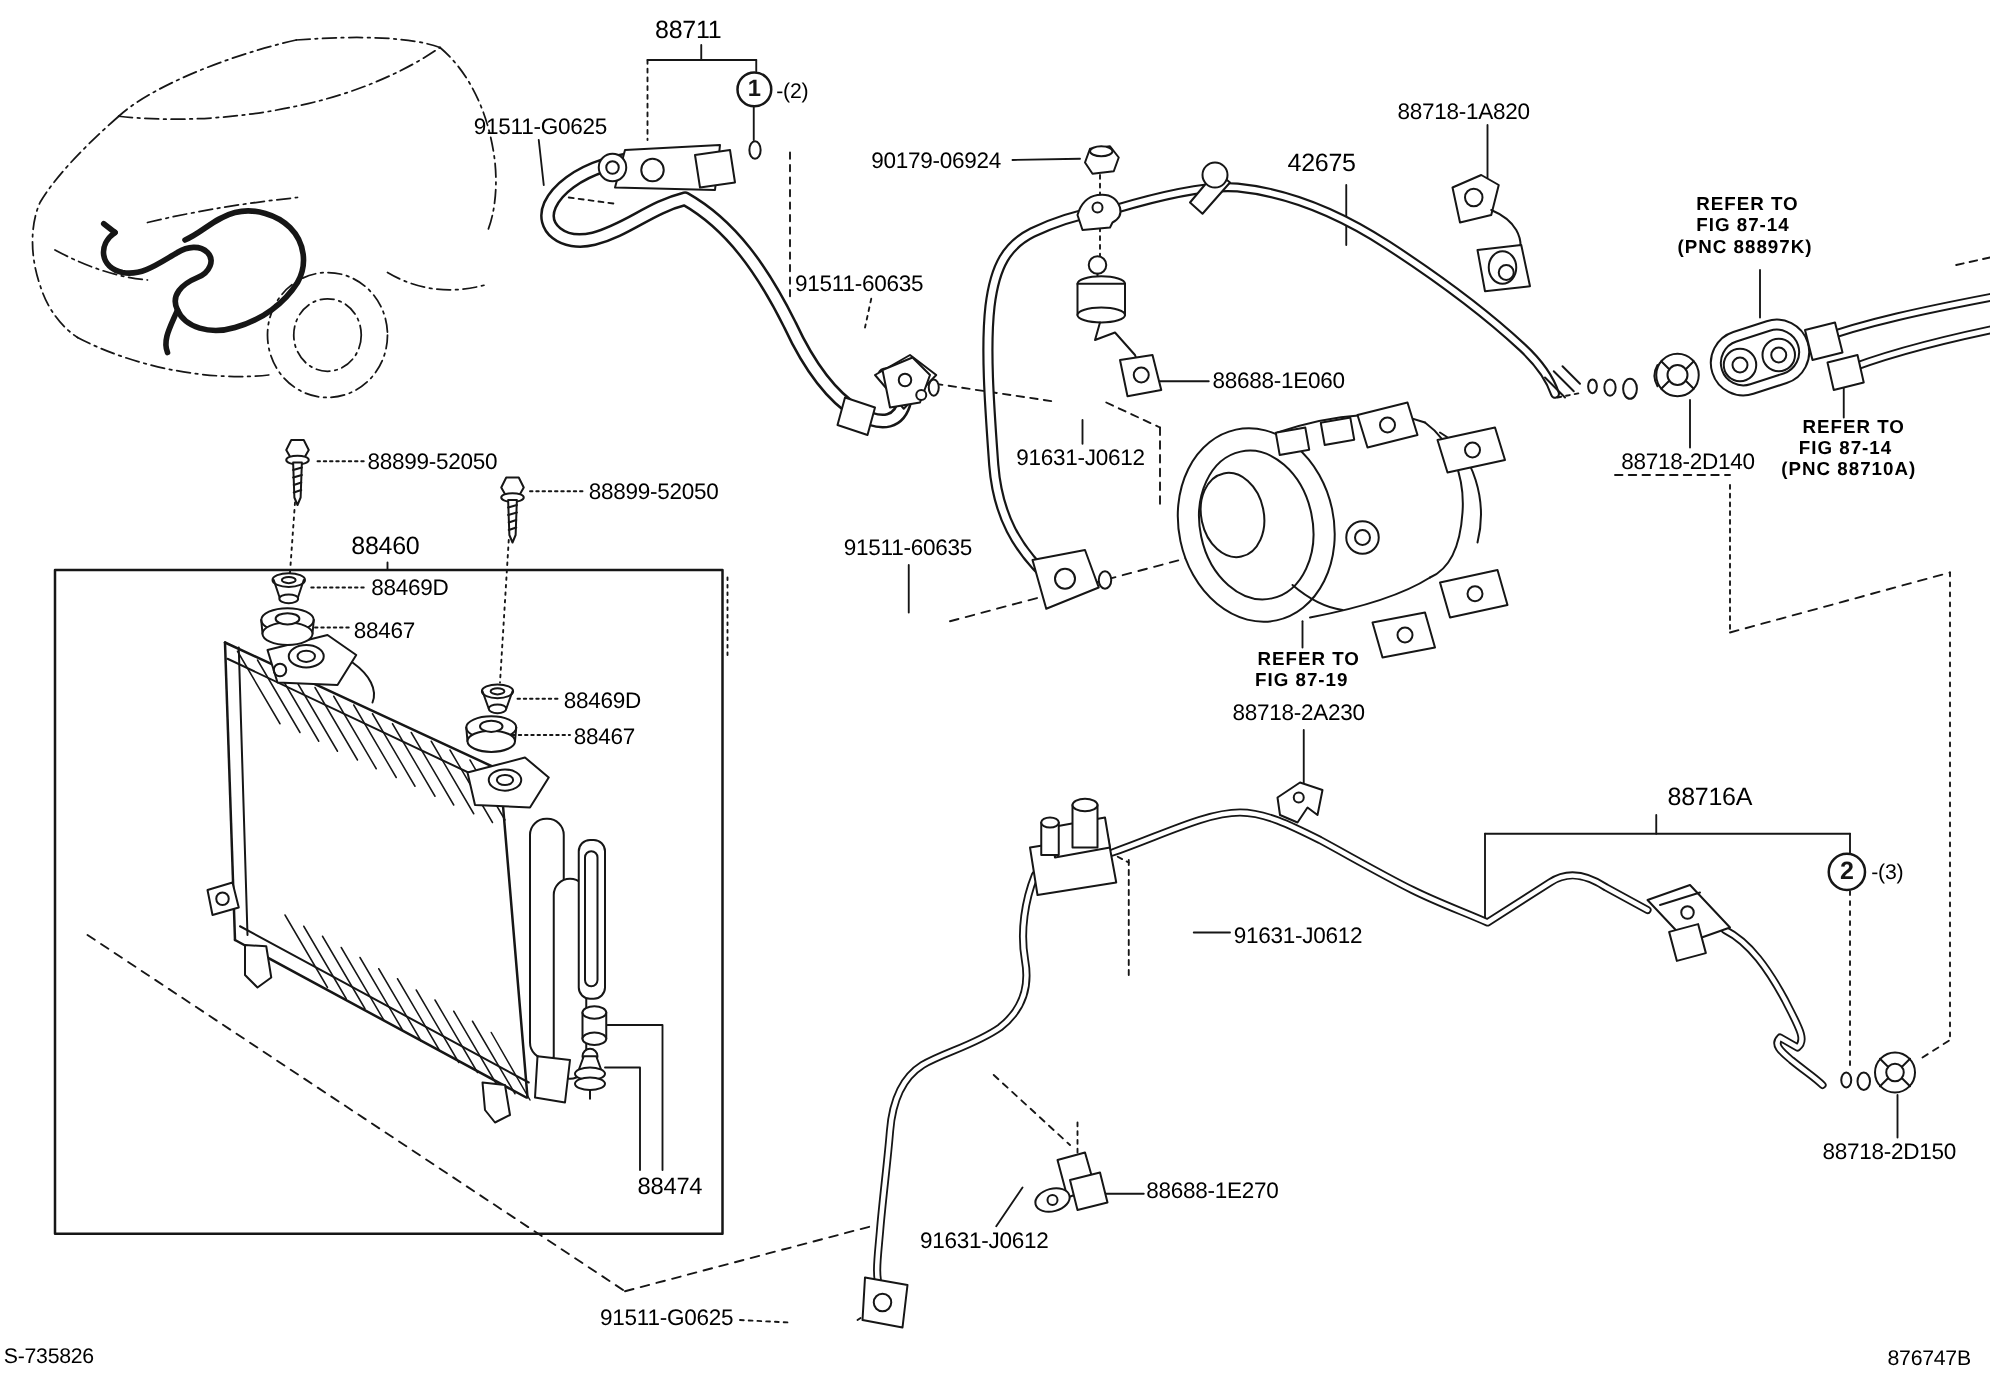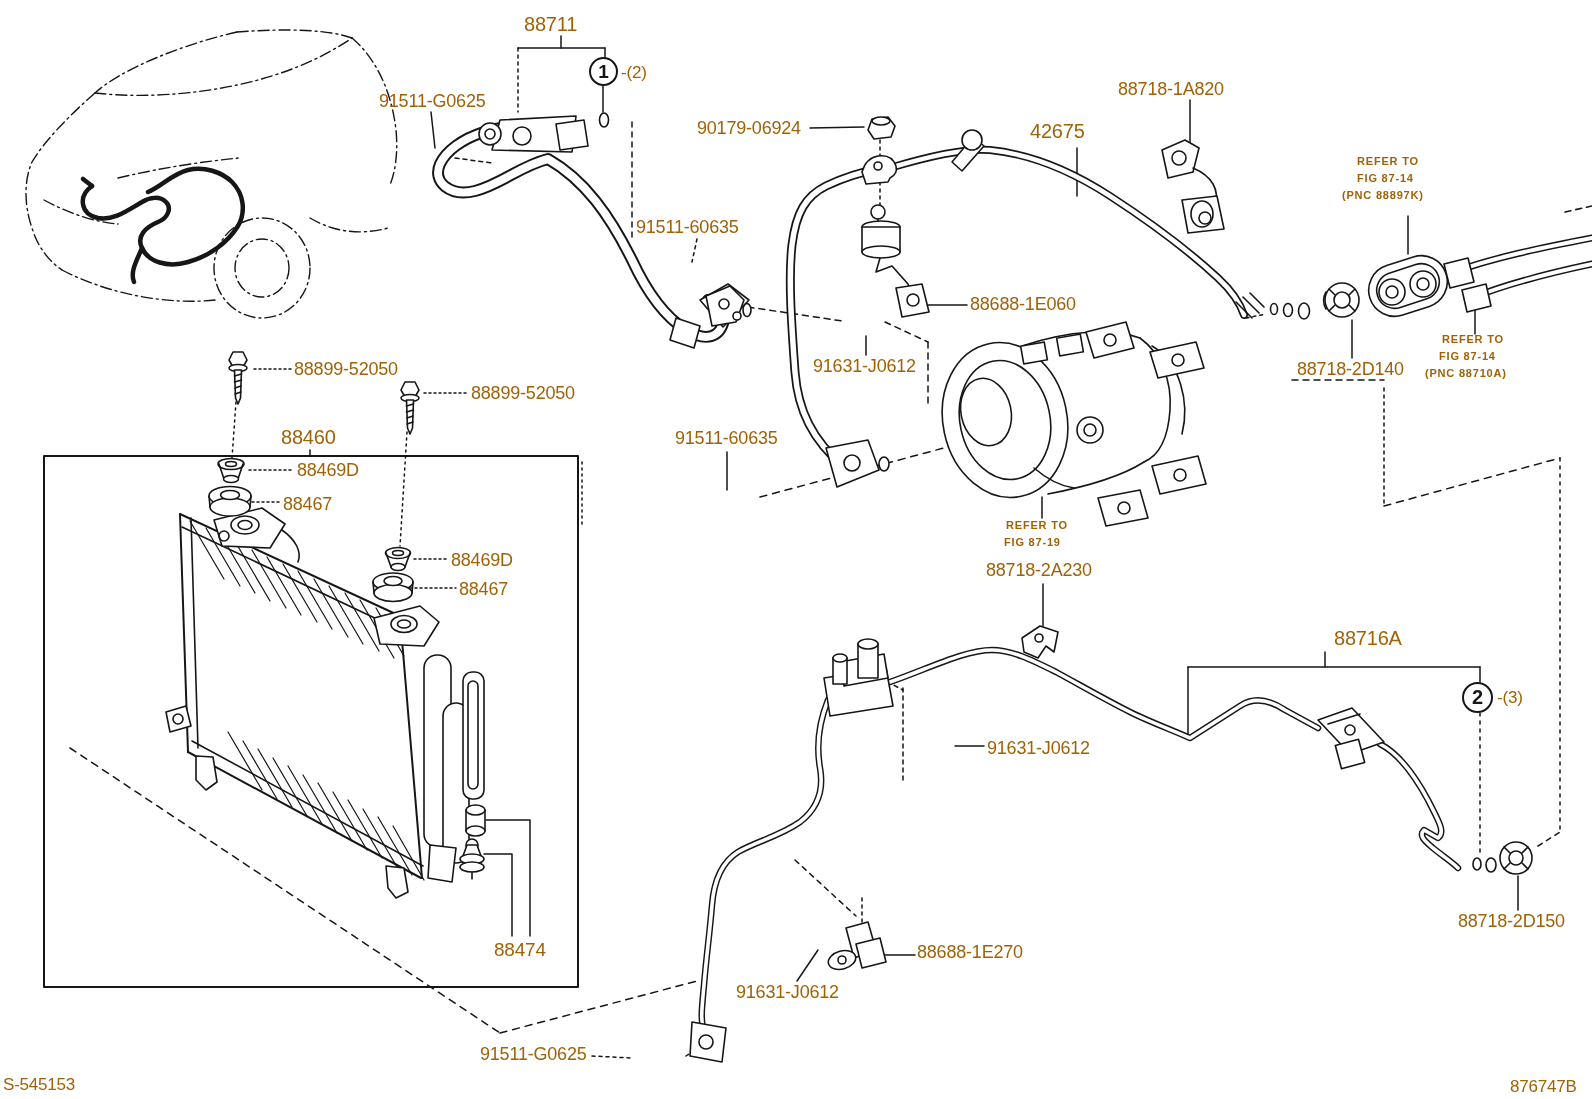--- a/index.html
+++ b/index.html
@@ -7,7 +7,7 @@
        font-family:"Liberation Sans",sans-serif;color:#161616;}
   #art{position:absolute;left:0;top:0;width:1592px;height:1099px;}
   .lbl{position:absolute;white-space:nowrap;font-size:18px;letter-spacing:-0.2px;
-       line-height:1.05;color:#a16207;}
+       line-height:1.05;color:#000000;}
   .s20{font-size:20px;}
   .s19{font-size:19px;}
   .s17{font-size:17px;}

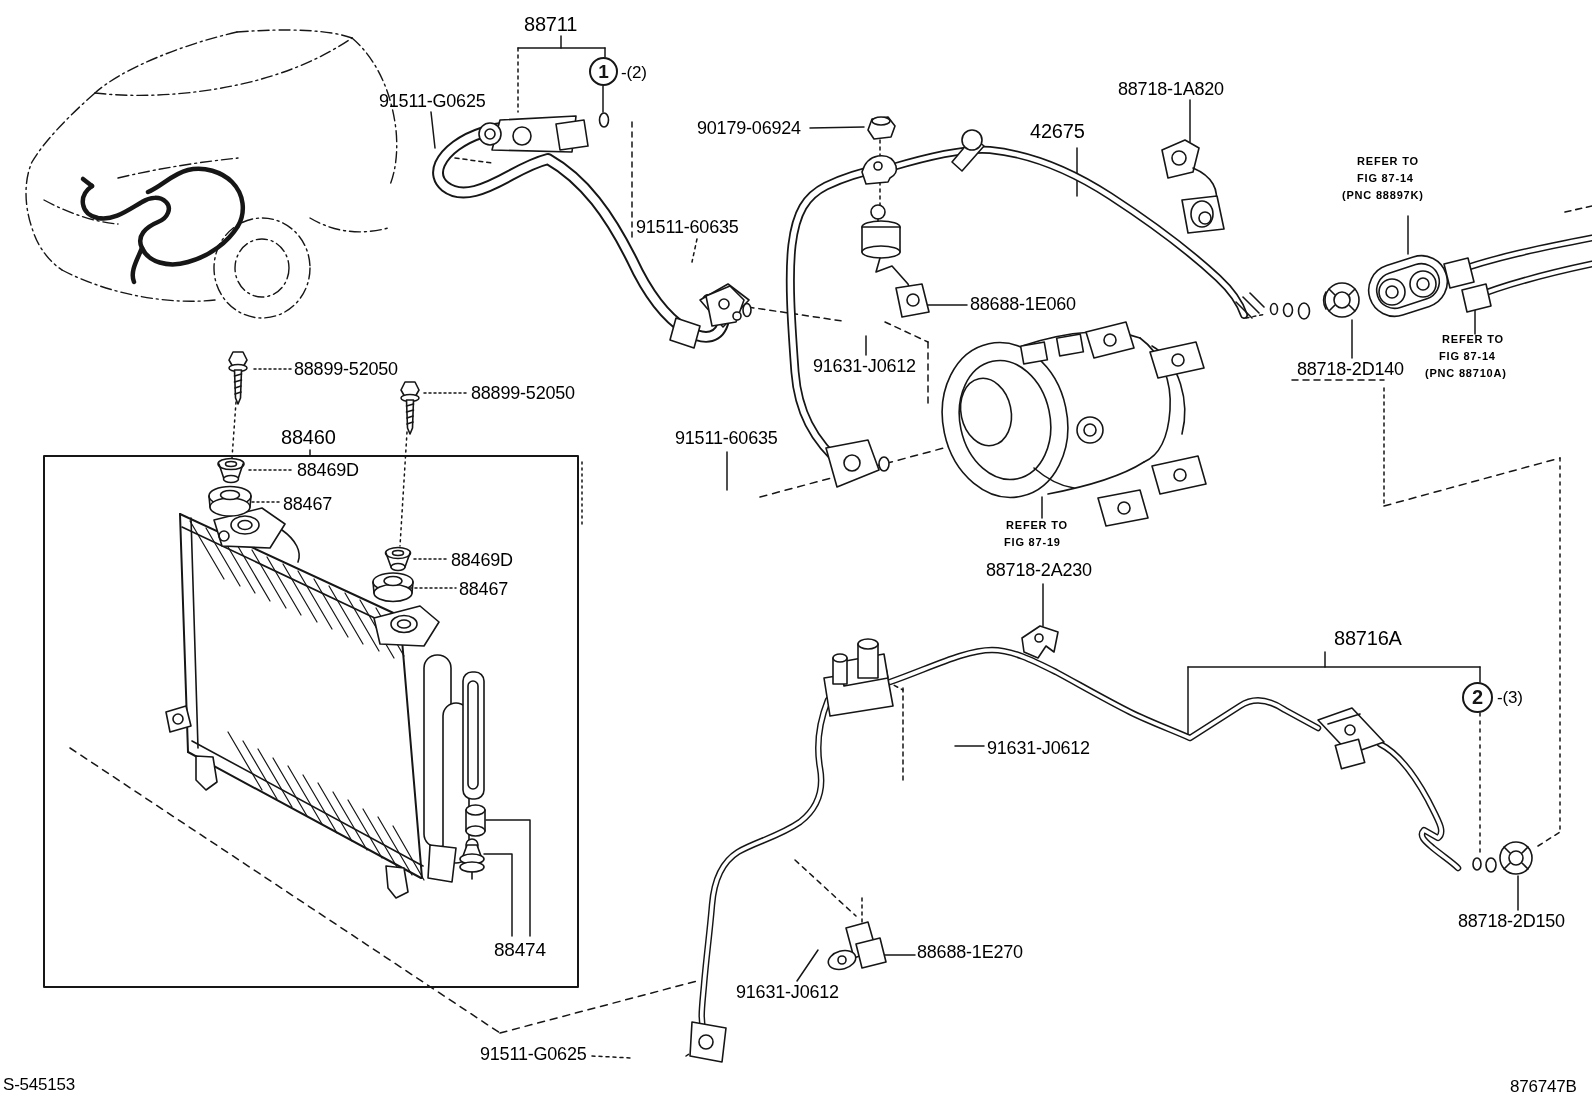--- a/index.html
+++ b/index.html
@@ -11,7 +11,7 @@
   .s20{font-size:20px;}
   .s19{font-size:19px;}
   .s17{font-size:17px;}
-  .ref{font-size:11px;letter-spacing:0.8px;font-weight:bold;}
+  .ref{font-size:15px;letter-spacing:0.8px;font-weight:bold;}
   .qty{font-size:17px;}
   .callout{position:absolute;border:2.6px solid #161616;border-radius:50%;
            display:flex;align-items:center;justify-content:center;

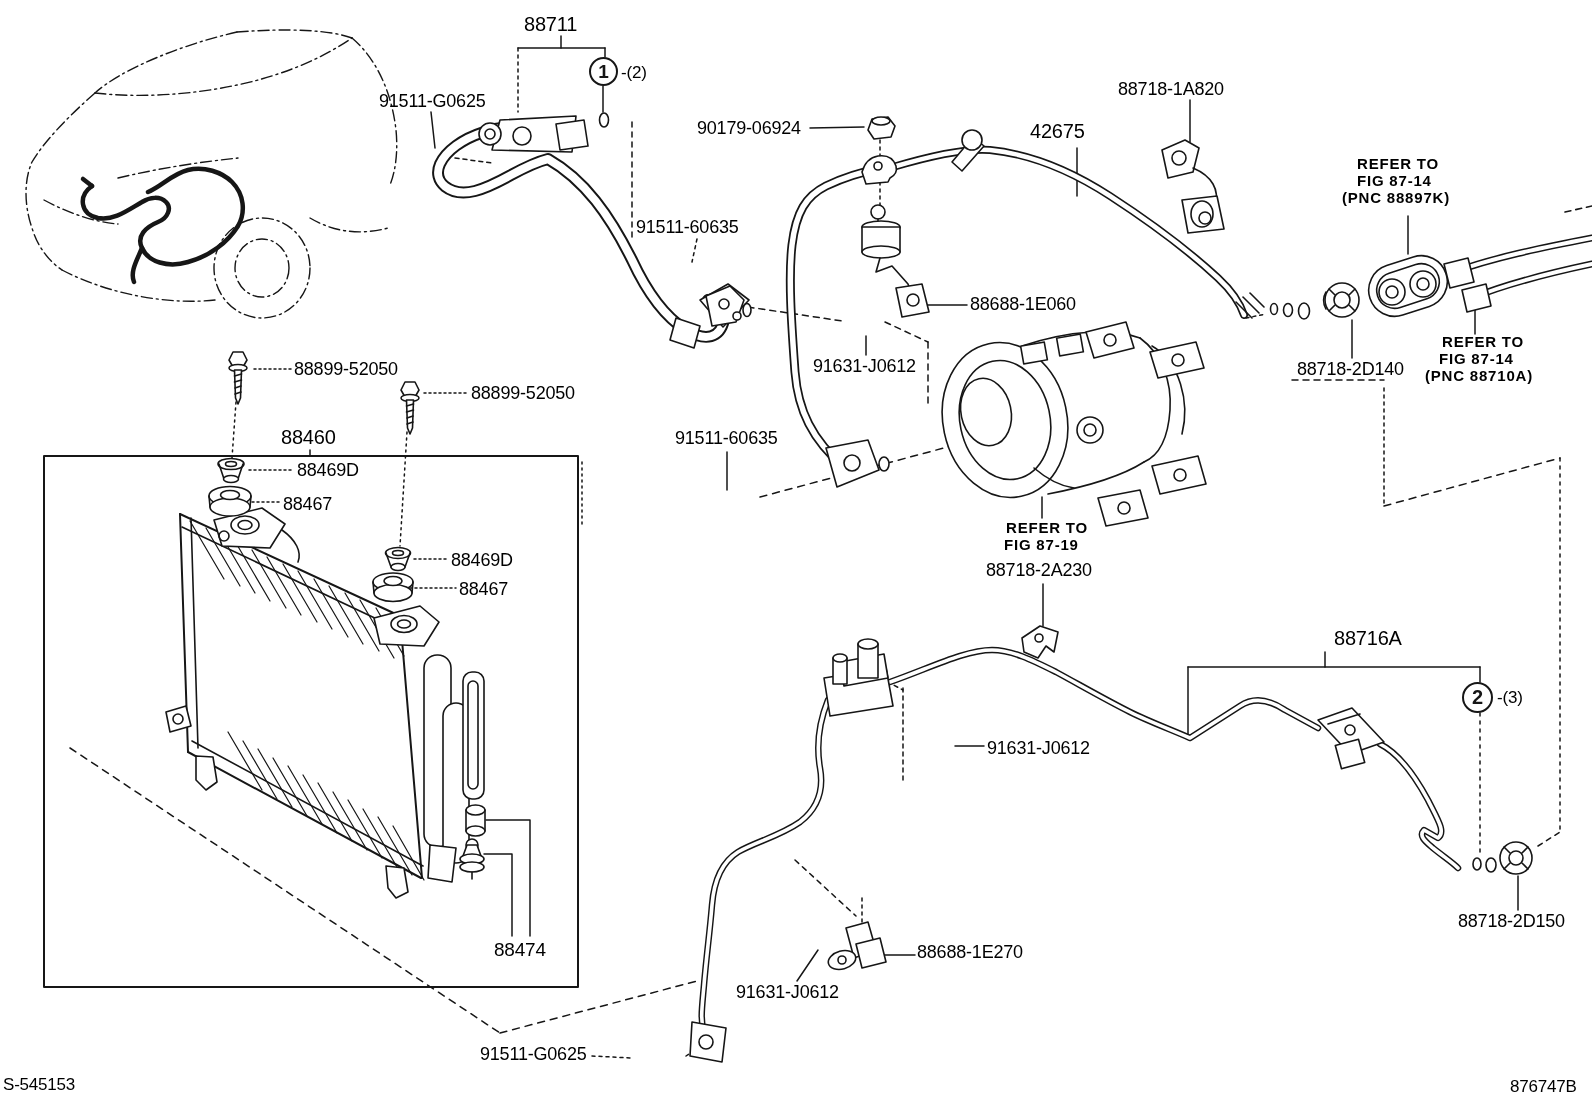--- a/index.html
+++ b/index.html
@@ -9,7 +9,7 @@
   .lbl{position:absolute;white-space:nowrap;font-size:18px;letter-spacing:-0.2px;
        line-height:1.05;color:#000000;}
   .s20{font-size:20px;}
-  .s19{font-size:19px;}
+  .s19{font-size:19px;margin-left:16px;}
   .s17{font-size:17px;}
   .ref{font-size:15px;letter-spacing:0.8px;font-weight:bold;}
   .qty{font-size:17px;}

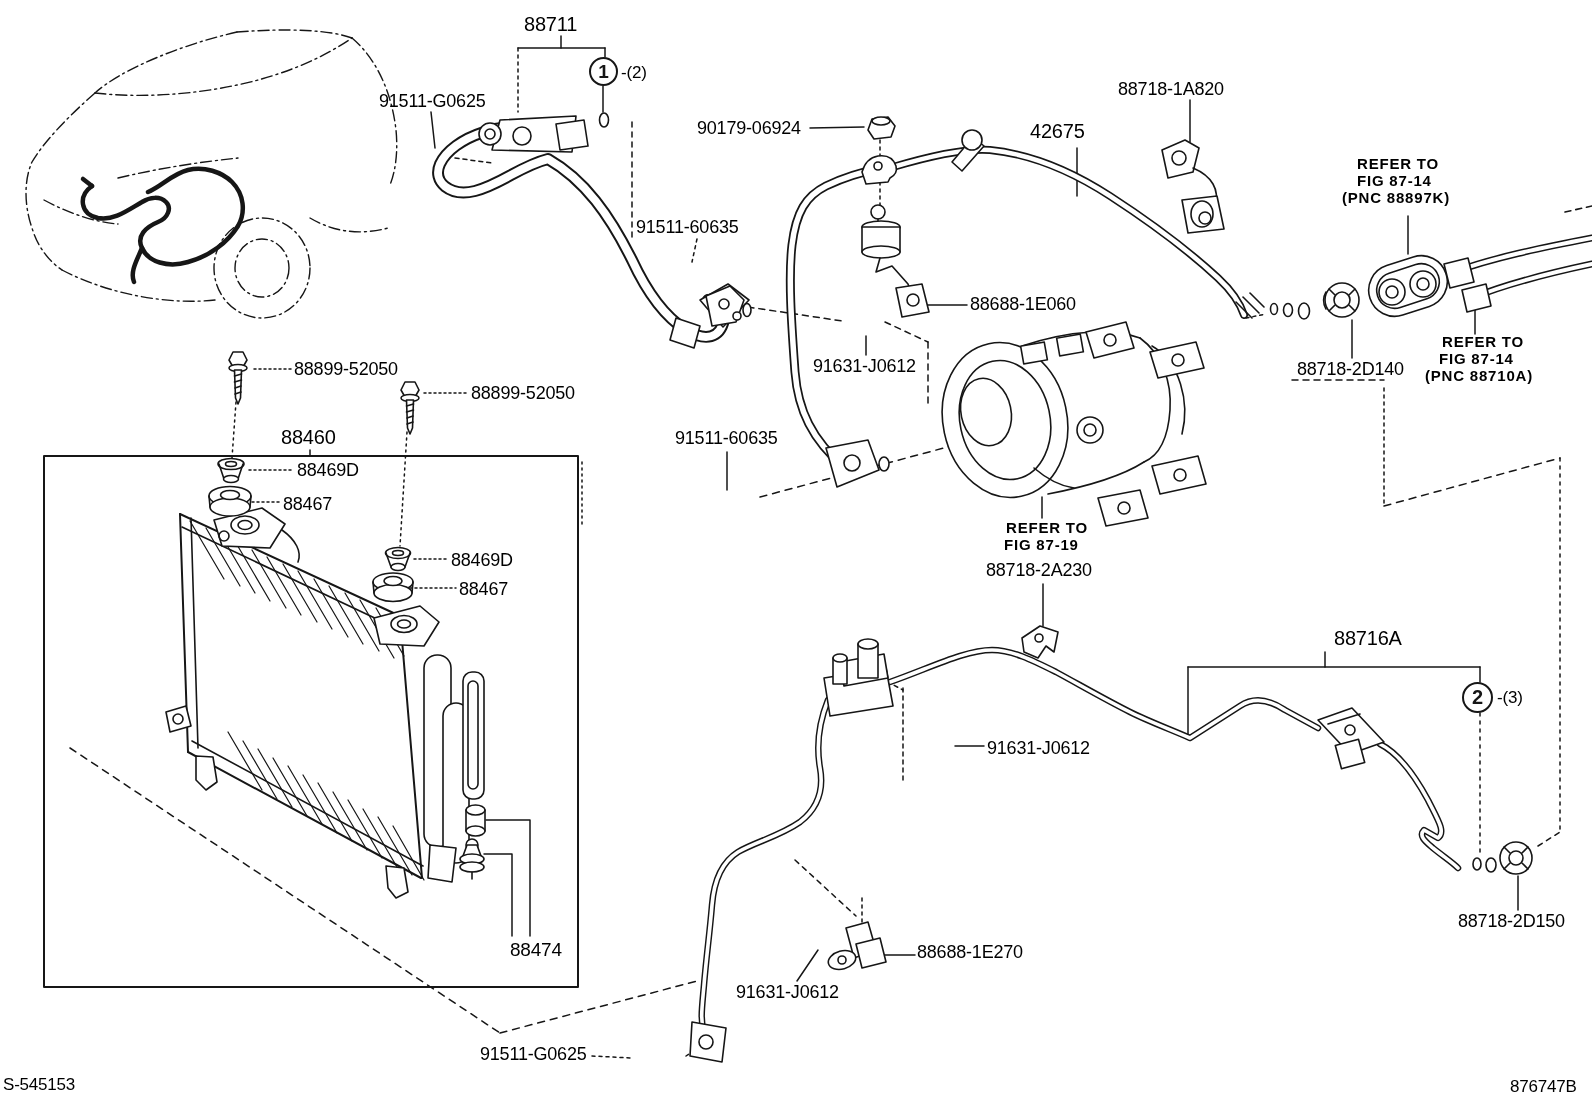--- a/index.html
+++ b/index.html
@@ -467,7 +467,7 @@
 <div class="lbl" style="left:736px;top:983px">91631-J0612</div>
 <div class="lbl" style="left:480px;top:1045px">91511-G0625</div>
 <div class="lbl s19" style="left:494px;top:940px">88474</div>
-<div class="lbl s17" style="left:3px;top:1076px">S-545153</div>
+<div class="lbl s17" style="left:3px;top:1076px">S-735826</div>
 <div class="lbl s17" style="left:1510px;top:1078px">876747B</div>
 
 <div class="callout c1">1</div>

